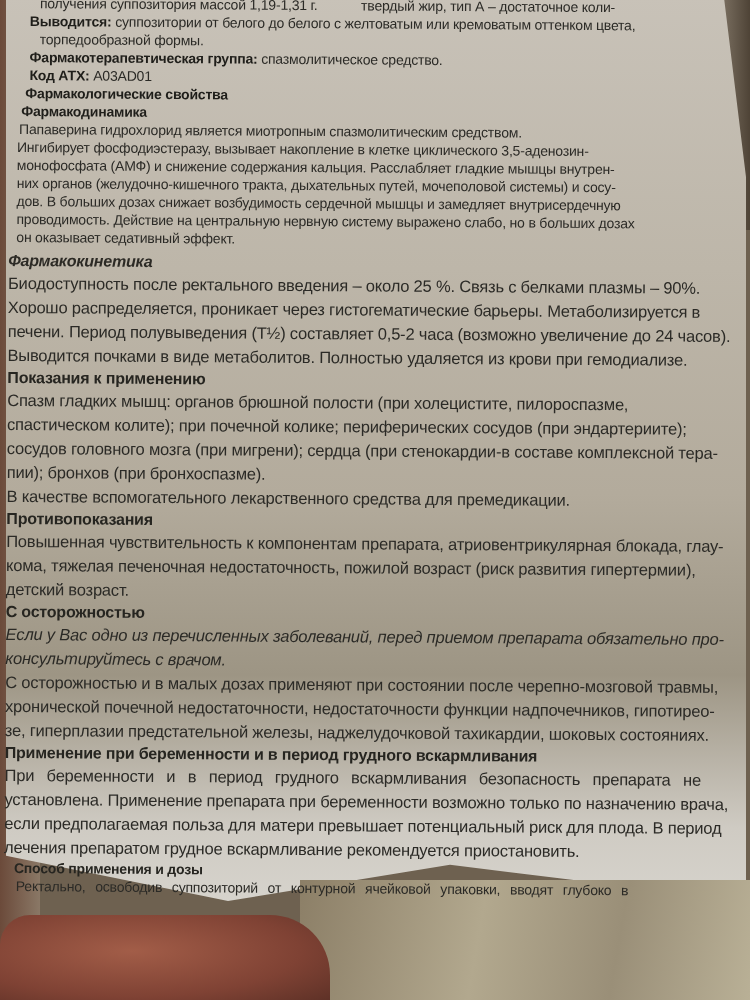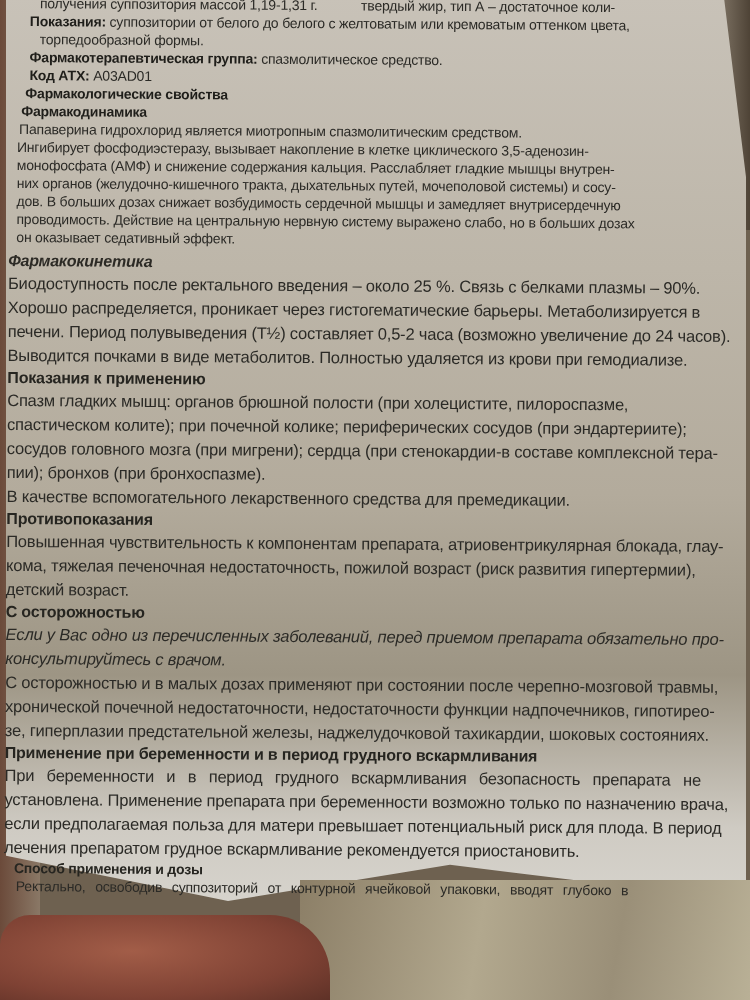--- a/index.html
+++ b/index.html
@@ -61,7 +61,7 @@
 
   <div>
     <div class="line sm" style="margin-left:12px;">
-      <span class="b">Показания:</span>
+      <span class="b">Выводится:</span>
       <span>суппозитории от белого до белого с желтоватым или кремоватым оттенком цвета,</span>
     </div>
     <div class="line sm" style="margin-left:22px;">торпедообразной формы.</div>

